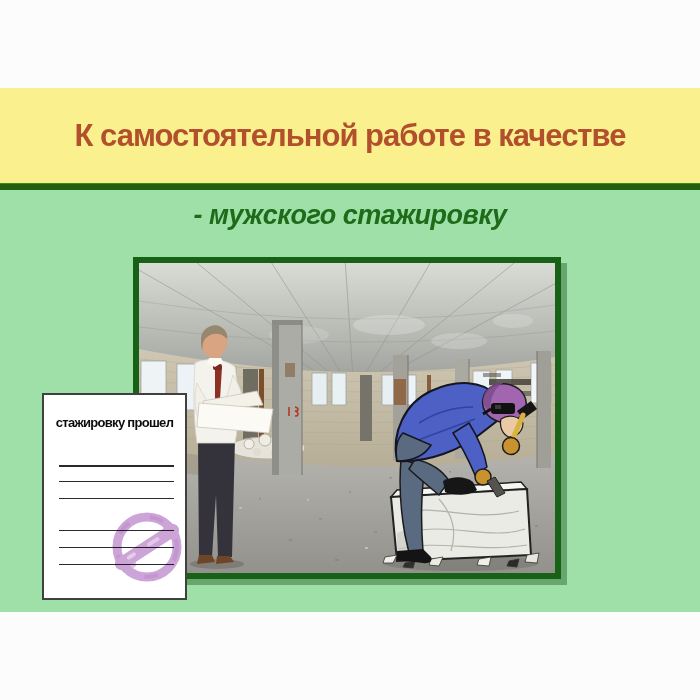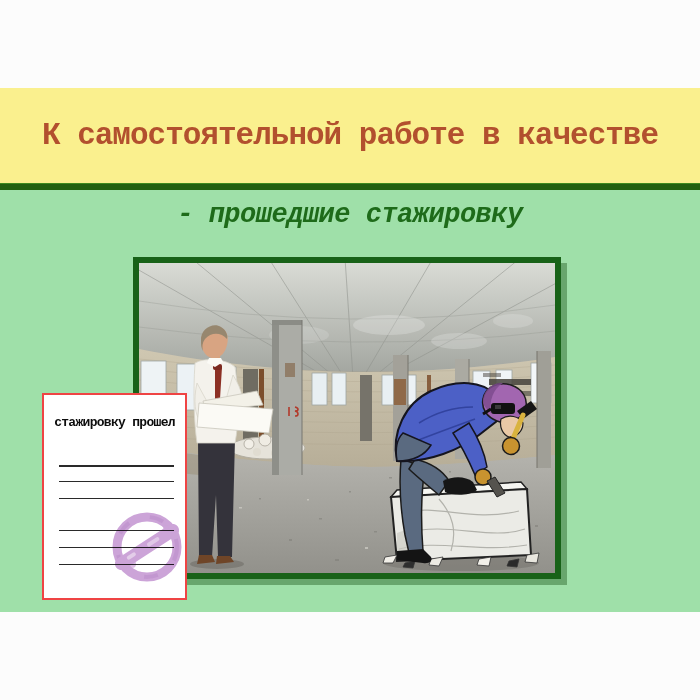--- a/index.html
+++ b/index.html
@@ -4,7 +4,7 @@
 <style>
   html,body{margin:0;padding:0;background:#fcfcfc;}
   .slide{position:relative;width:700px;height:612px;background:#fcfcfc;overflow:hidden;
-         font-family:Liberation Mono, monospace;}
+         font-family:Liberation Sans, sans-serif;}
   
   .banner{position:absolute;left:0;top:88px;width:700px;height:95px;background:#faf08e;
           display:flex;flex-direction:column;justify-content:center;align-items:center;}

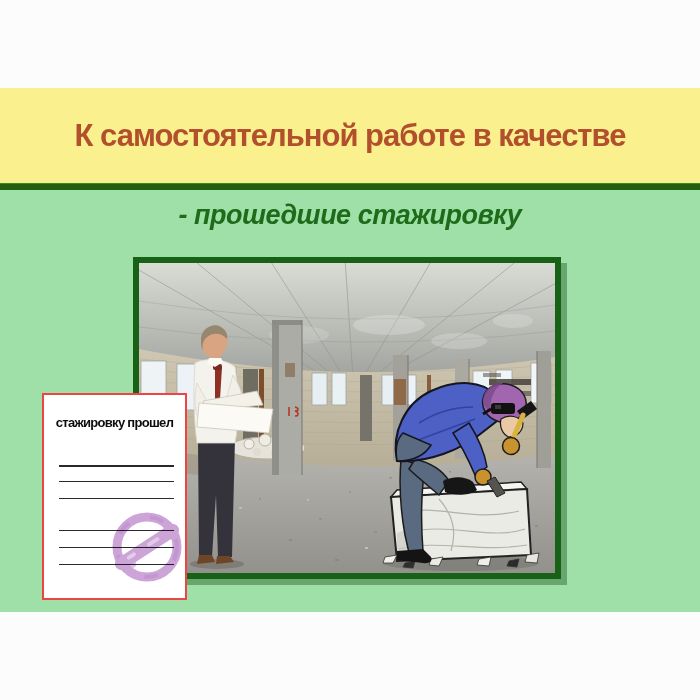--- a/index.html
+++ b/index.html
@@ -43,7 +43,7 @@
   <div class="divider"></div>
 
   <div class="greenbody"></div>
-  <div class="subtitle">- прошедшие стажировку</div>
+  <div class="subtitle">- мужского стажировку</div>
 
   <div class="photo">
     <svg width="416" height="310" viewBox="0 0 416 310">

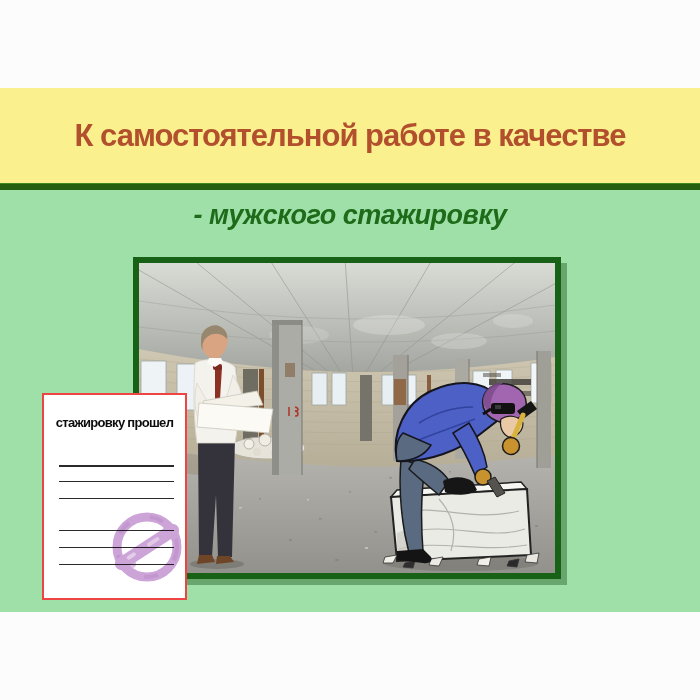--- a/index.html
+++ b/index.html
@@ -23,7 +23,7 @@
   .photo svg{display:block;}
   
   .doc{position:absolute;left:42px;top:393px;width:141px;height:203px;background:#ffffff;
-       border:2px solid #ef4444;z-index:3;}
+       border:2px solid #404040;z-index:3;}
   .doc-header{position:absolute;left:0;top:20px;width:141px;text-align:center;color:#0d0d0d;
               font-weight:bold;font-size:13px;letter-spacing:-0.7px;white-space:nowrap;}
   .rule{position:absolute;left:15px;width:115px;height:0;border-top:1px solid #2a2a2a;}

